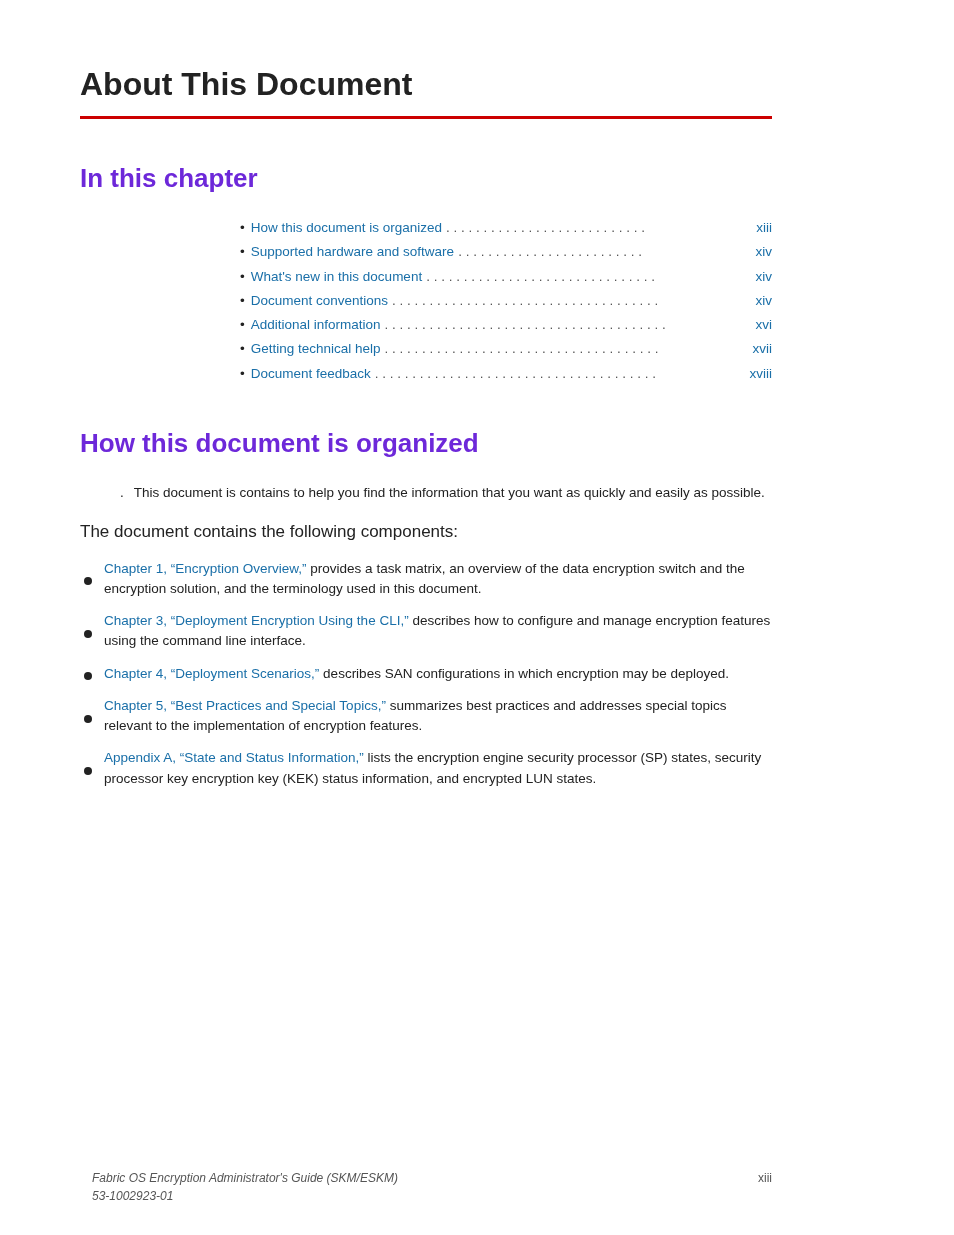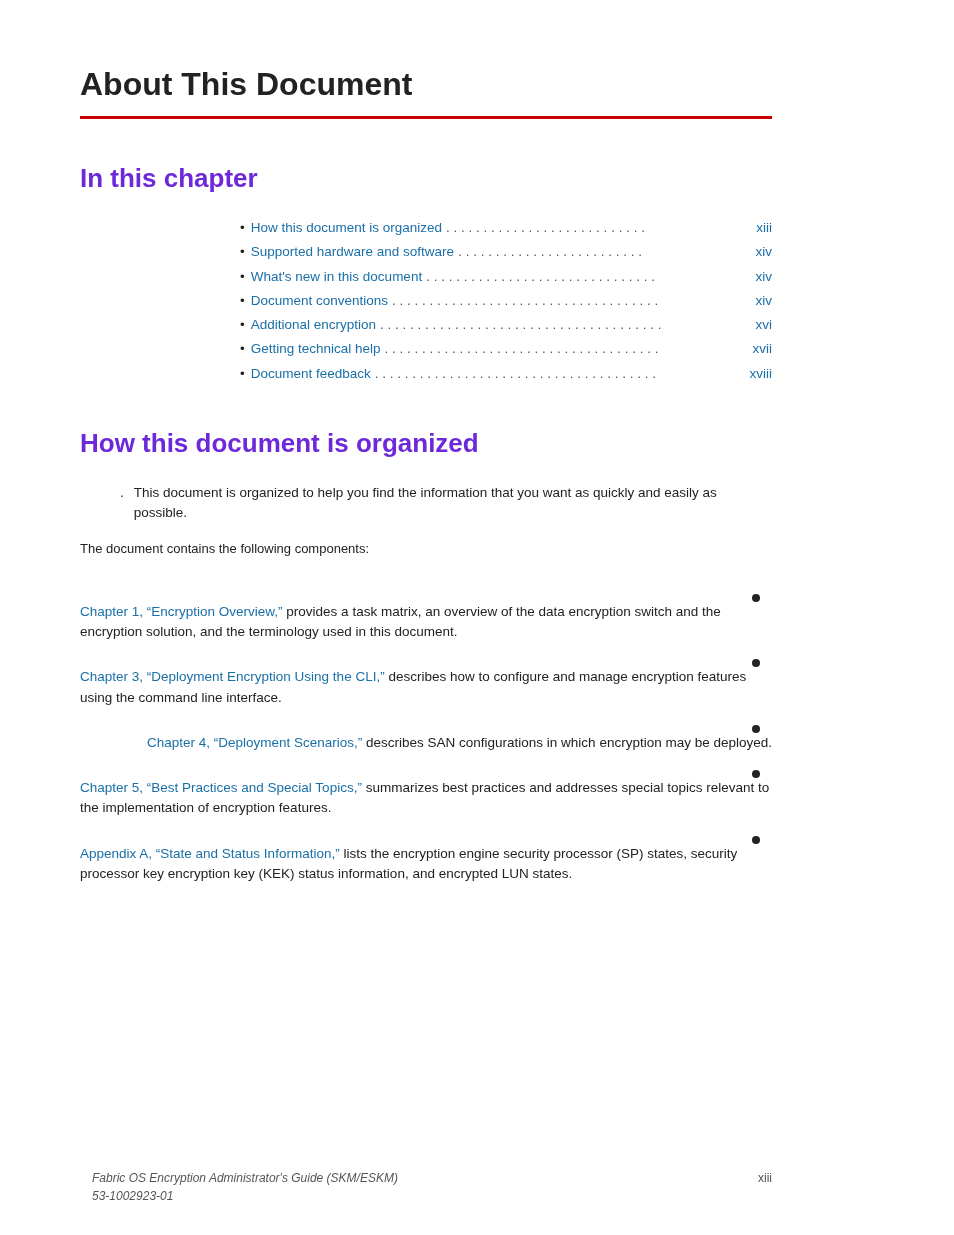--- a/index.html
+++ b/index.html
@@ -166,7 +166,7 @@
       </div>
       <div class="toc-item">
         <span class="toc-bullet">•</span>
-        <a class="toc-link" href="#">Additional encryption</a>
+        <a class="toc-link" href="#">Additional information</a>
         <span class="toc-dots">. . . . . . . . . . . . . . . . . . . . . . . . . . . . . . . . . . . . . .</span>
         <span class="toc-page">xvi</span>
       </div>

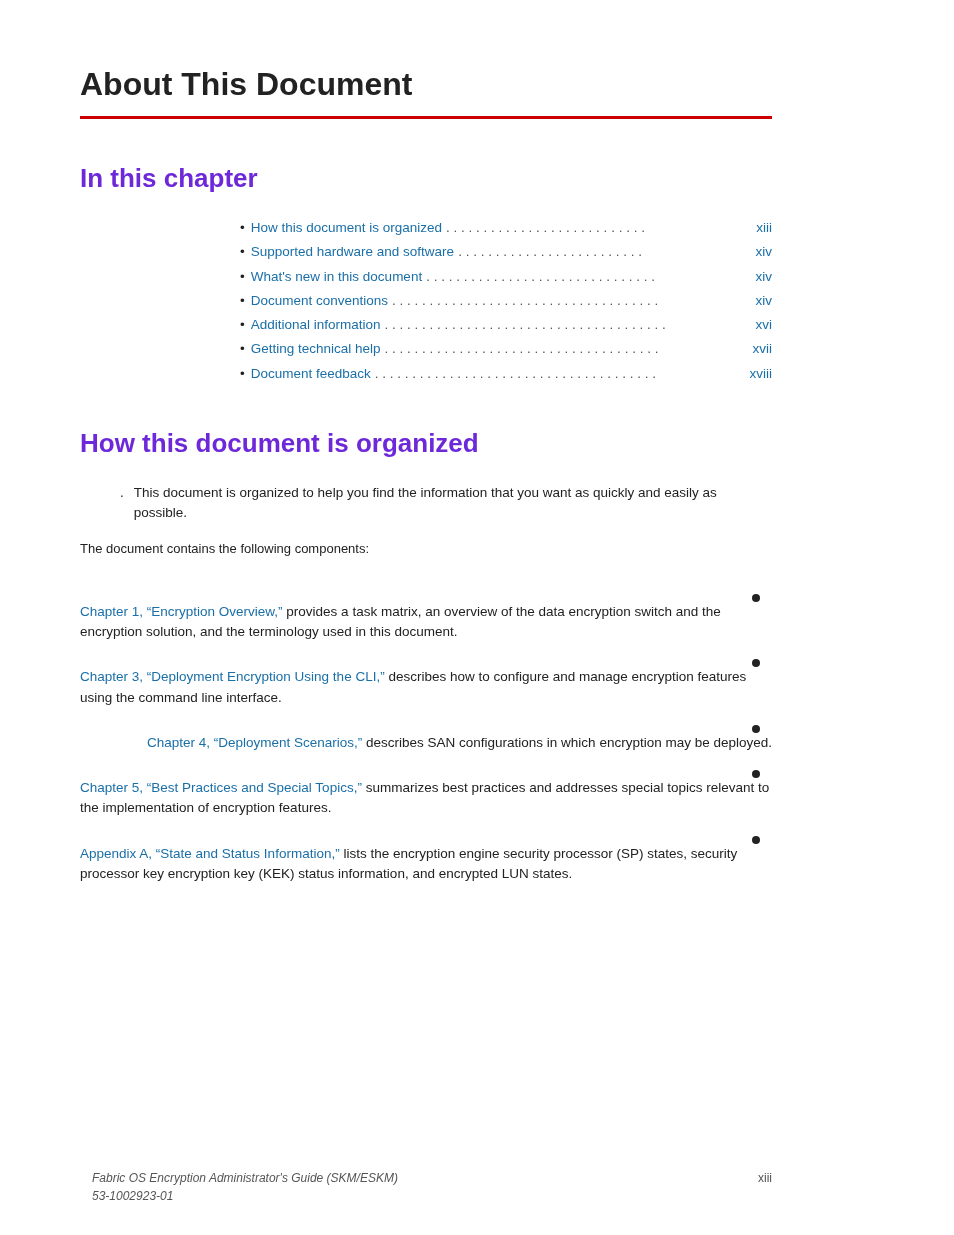--- a/index.html
+++ b/index.html
@@ -189,7 +189,7 @@
   <div class="section-body">
     <div class="intro-para">
       <span class="intro-dot">.</span>
-      <span>This document is organized to help you find the information that you want as quickly and easily as possible.</span>
+      <span>This document is contains to help you find the information that you want as quickly and easily as possible.</span>
     </div>
     <p class="components-para">The document contains the following components:</p>
     <ul class="bullet-list">

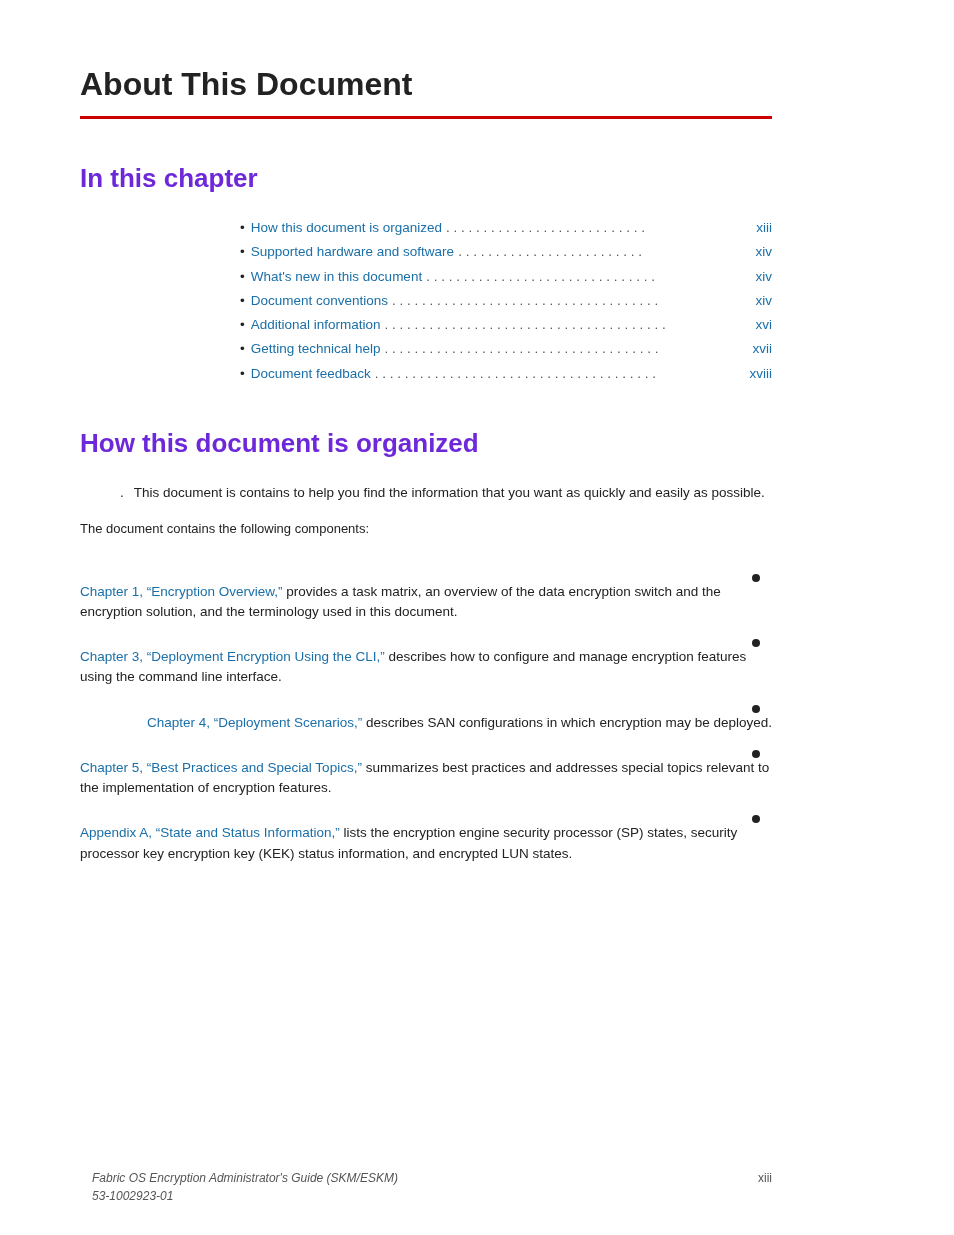--- a/index.html
+++ b/index.html
@@ -81,8 +81,8 @@
       margin-top: 0;
     }
     .components-para {
-      font-size: 13px;
-      margin-bottom: 30px;
+      font-size: 17px;
+      margin-bottom: 14px;
       margin-left: 0;
     }
     .bullet-list {

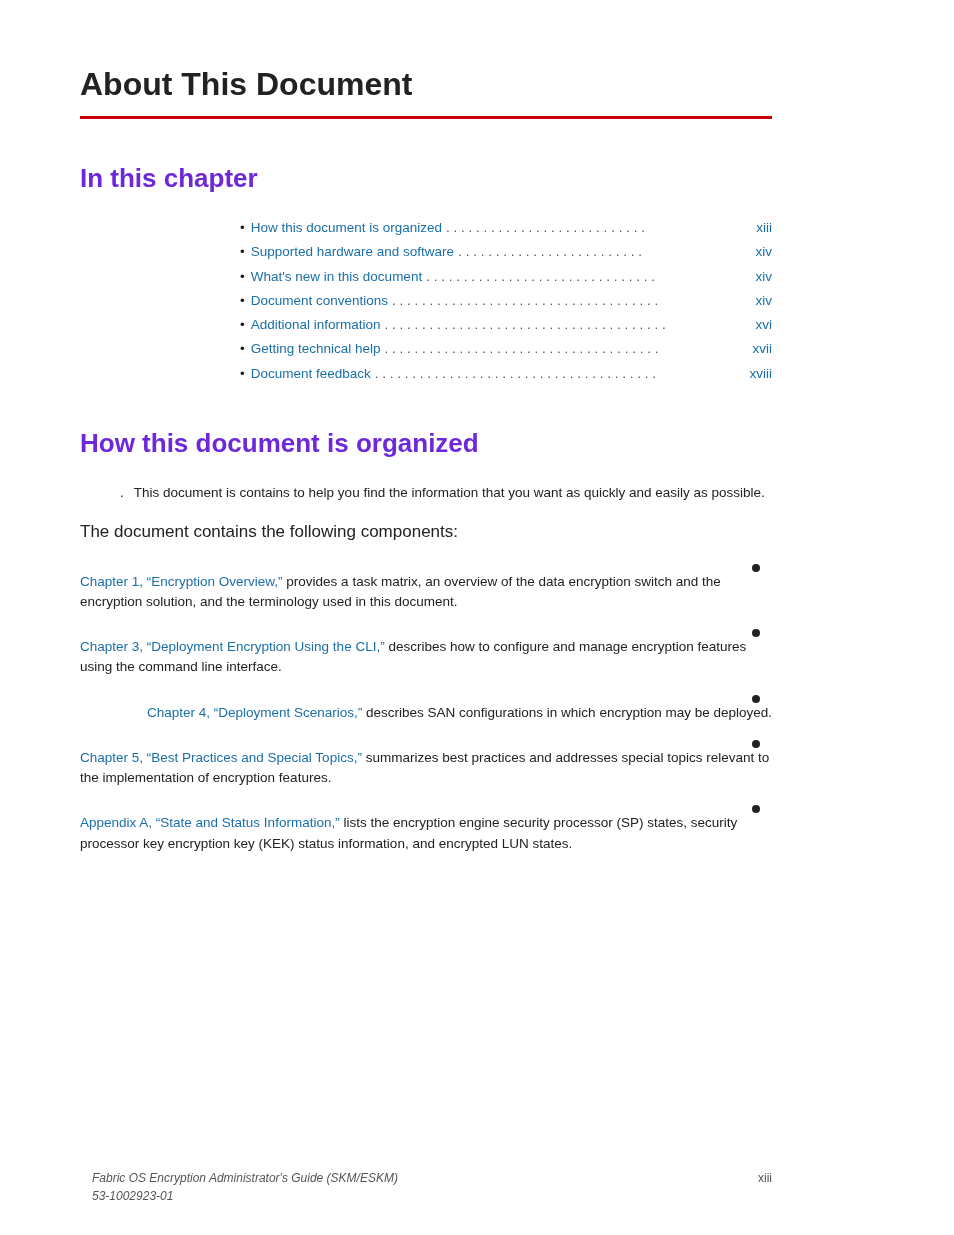--- a/index.html
+++ b/index.html
@@ -92,11 +92,10 @@
     }
     .bullet-list li {
       display: flex;
-      align-items: flex-end;
+      align-items: center;
       margin-bottom: 12px;
       font-size: 13.5px;
       line-height: 1.5;
-      flex-direction: column;
     }
     .bullet-dot {
       width: 8px;

